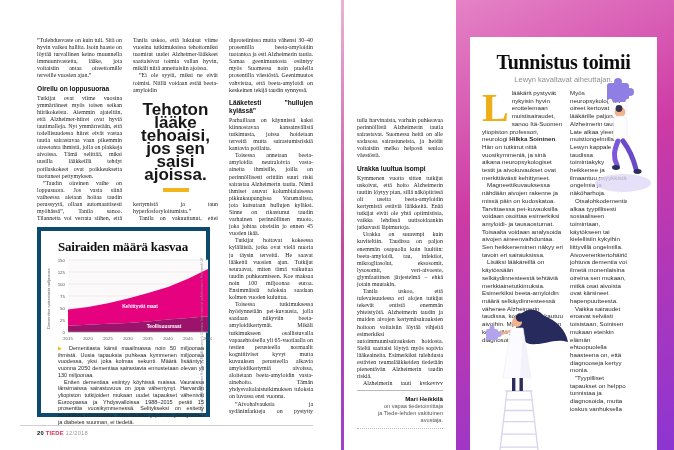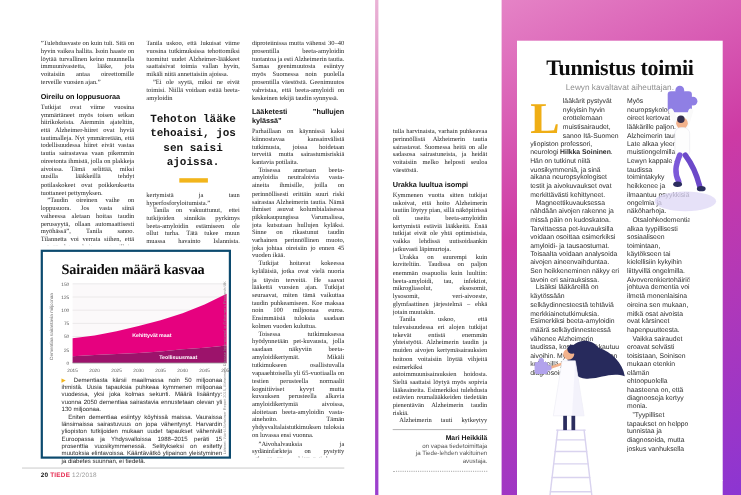--- a/index.html
+++ b/index.html
@@ -19,8 +19,8 @@
   #col3 { left:229px; top:37px; width:84px; height:379px; }
   #contcol { left:357px; top:117px; width:86px; height:268px; }
 
-  .pullquote { font-weight:bold; font-size:10px; line-height:13px; text-align:center;
-               color:#161616; margin:9px 1px 0; text-indent:0; font-family:Liberation Mono, monospace; }
+  .pullquote { font-weight:bold; font-size:17px; line-height:13px; text-align:center;
+               color:#161616; margin:9px 1px 0; text-indent:0; font-family:Liberation Sans, sans-serif; }
   .qbar { width:26px; height:4px; background:#f2b51b; margin:7px auto 9px; }
 
   

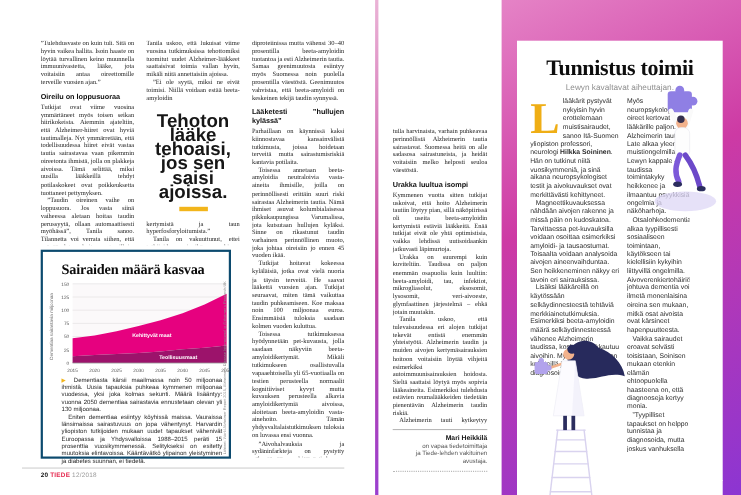--- a/index.html
+++ b/index.html
@@ -25,7 +25,7 @@
 
   
   .chart-box { position:absolute; left:37px; top:227px; width:173px; height:190px;
-               border:2px solid #0c4a6e; background:#fff;
+               border:4px solid #0c4a6e; background:#fff;
                font-family:"Liberation Sans", sans-serif; }
   .chart-title { position:absolute; left:17px; top:8px; font-family:"Liberation Serif", serif;
                  font-weight:bold; font-size:13px; letter-spacing:-0.2px; color:#0c0c0c; }

